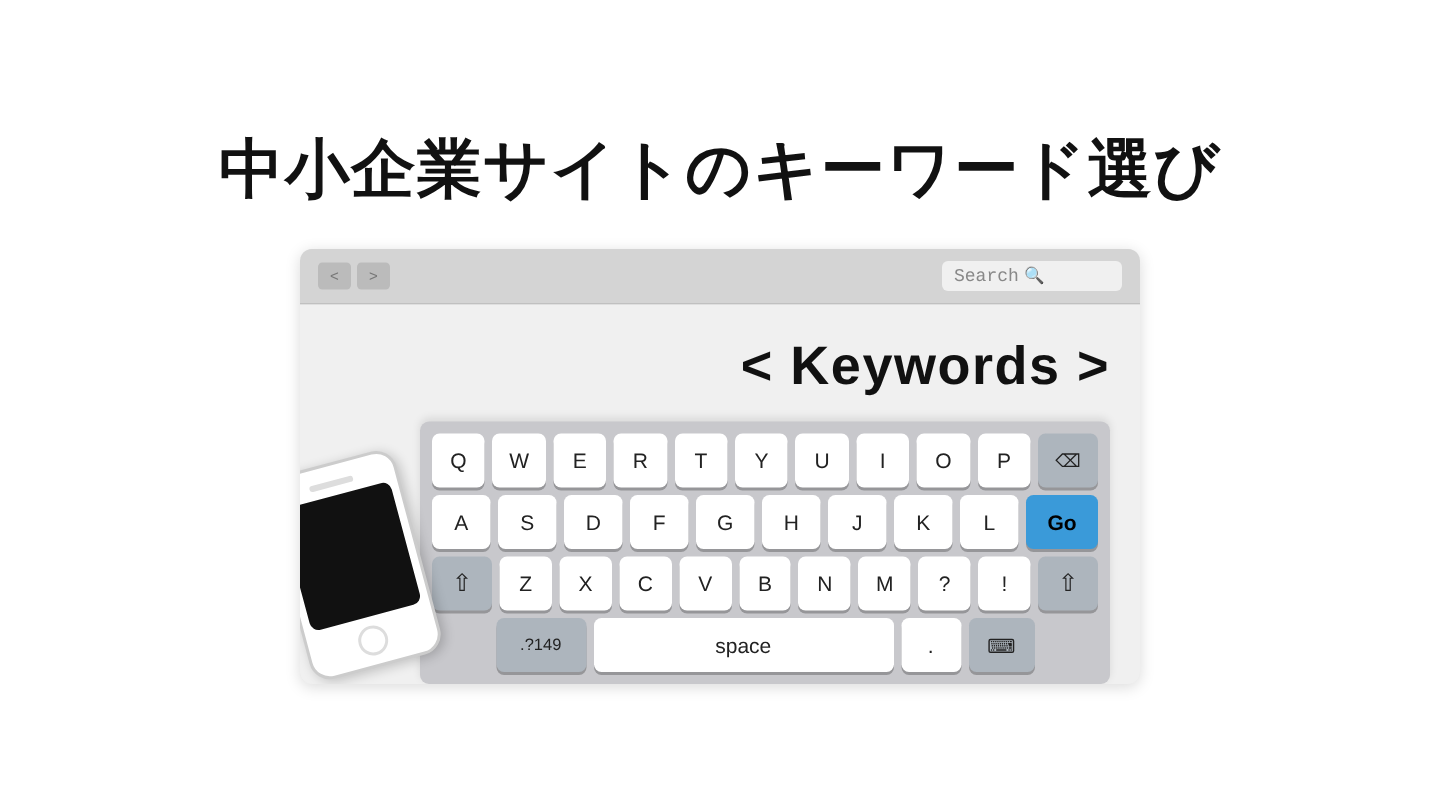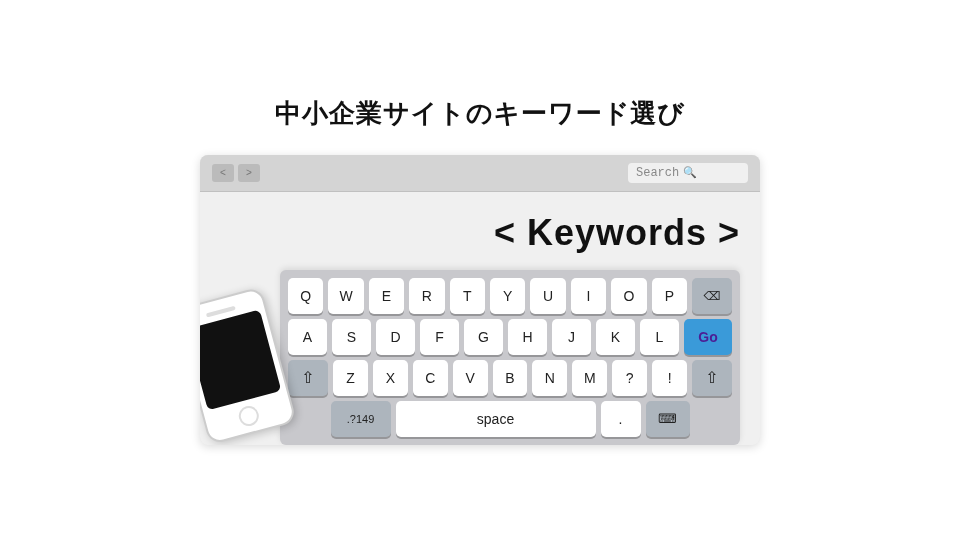--- a/index.html
+++ b/index.html
@@ -17,7 +17,7 @@
     }
 
     .title {
-      font-size: 26px;
+      font-size: 43px;
       font-weight: 900;
       color: #111111;
       margin-bottom: 24px;

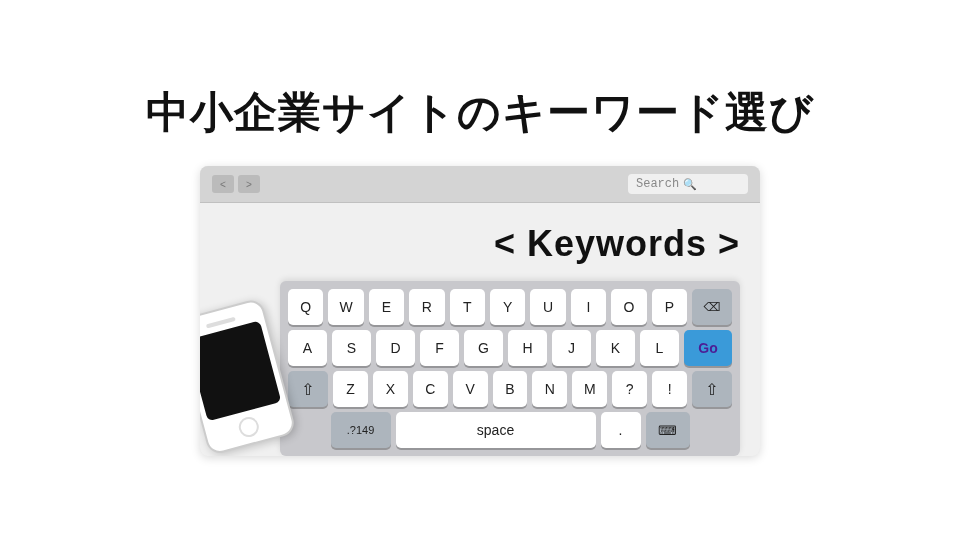--- a/index.html
+++ b/index.html
@@ -201,7 +201,7 @@
 
     .key.blue {
       background: #3a9ad9;
-      color: #4c1d95;
+      color: #000000;
       font-weight: 700;
       font-size: 14px;
       min-width: 48px;

